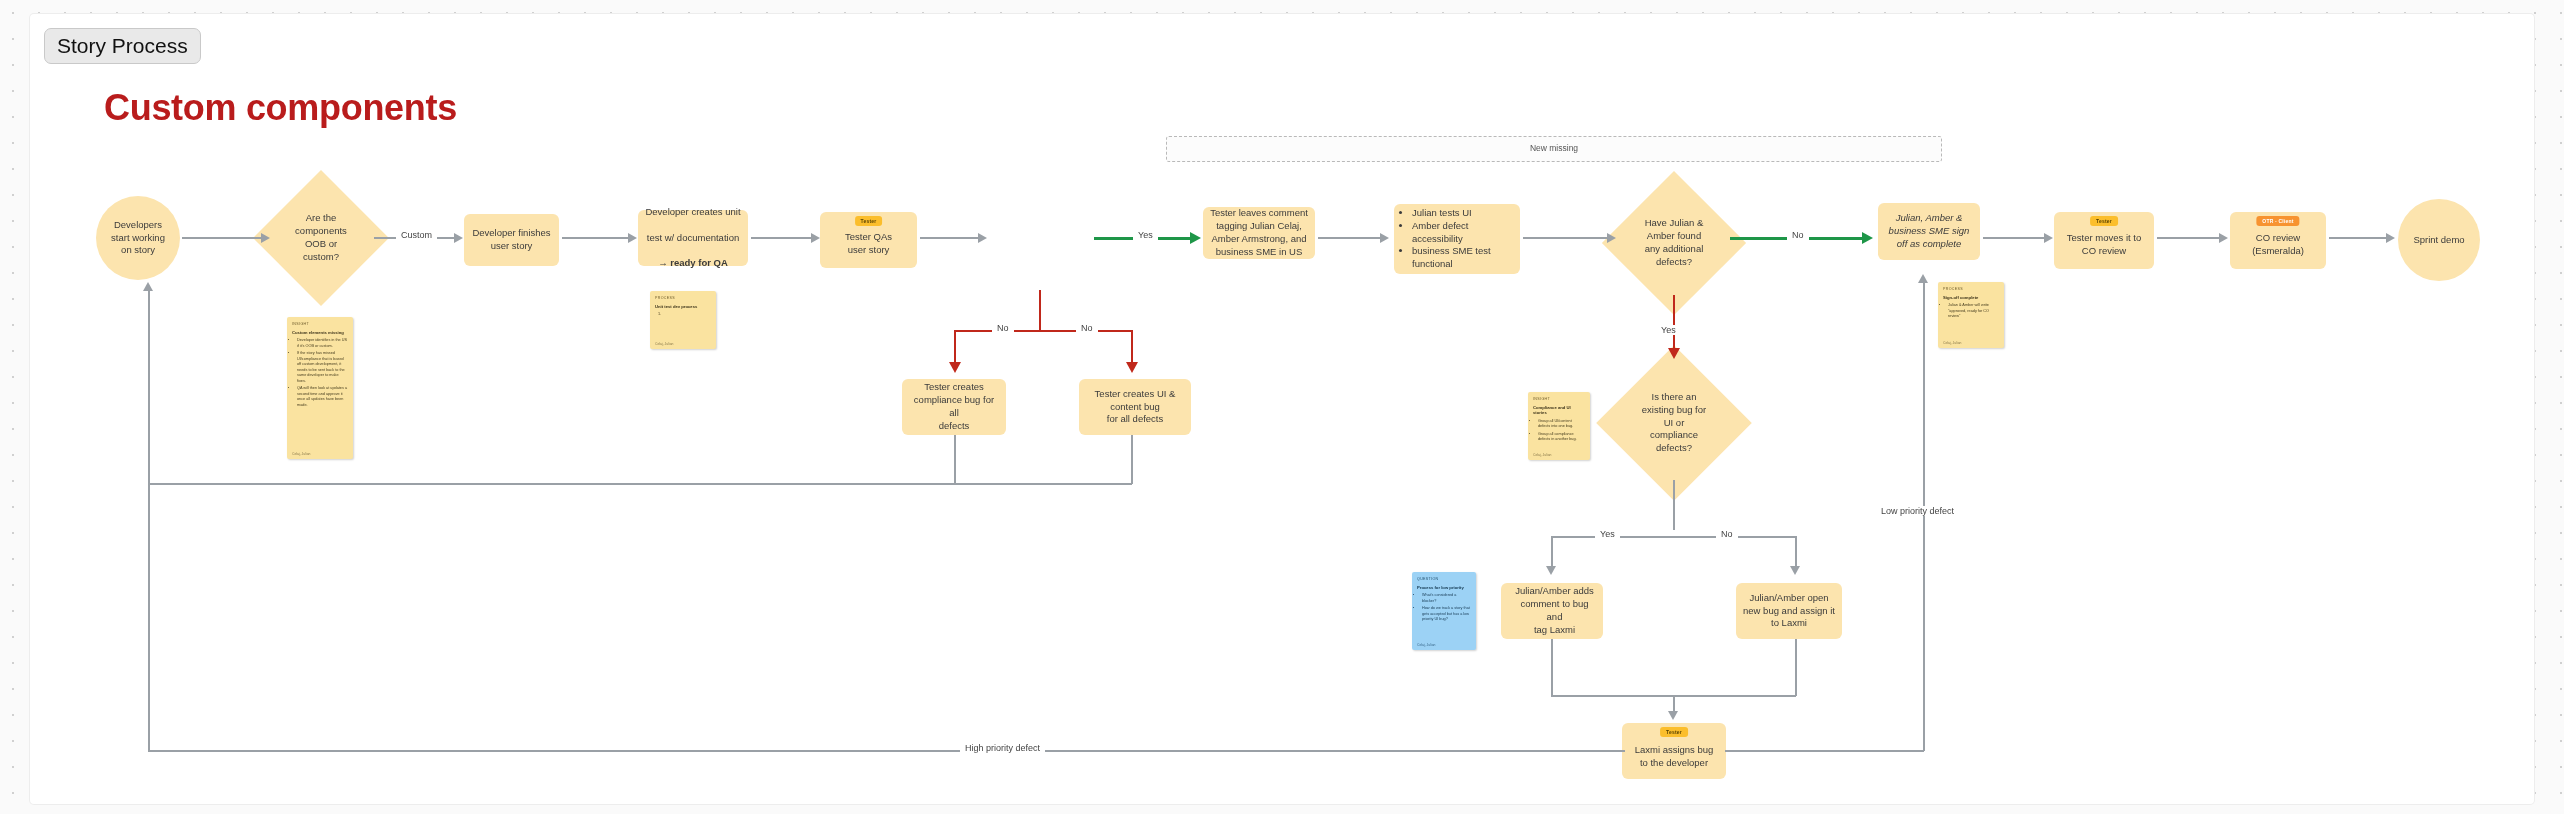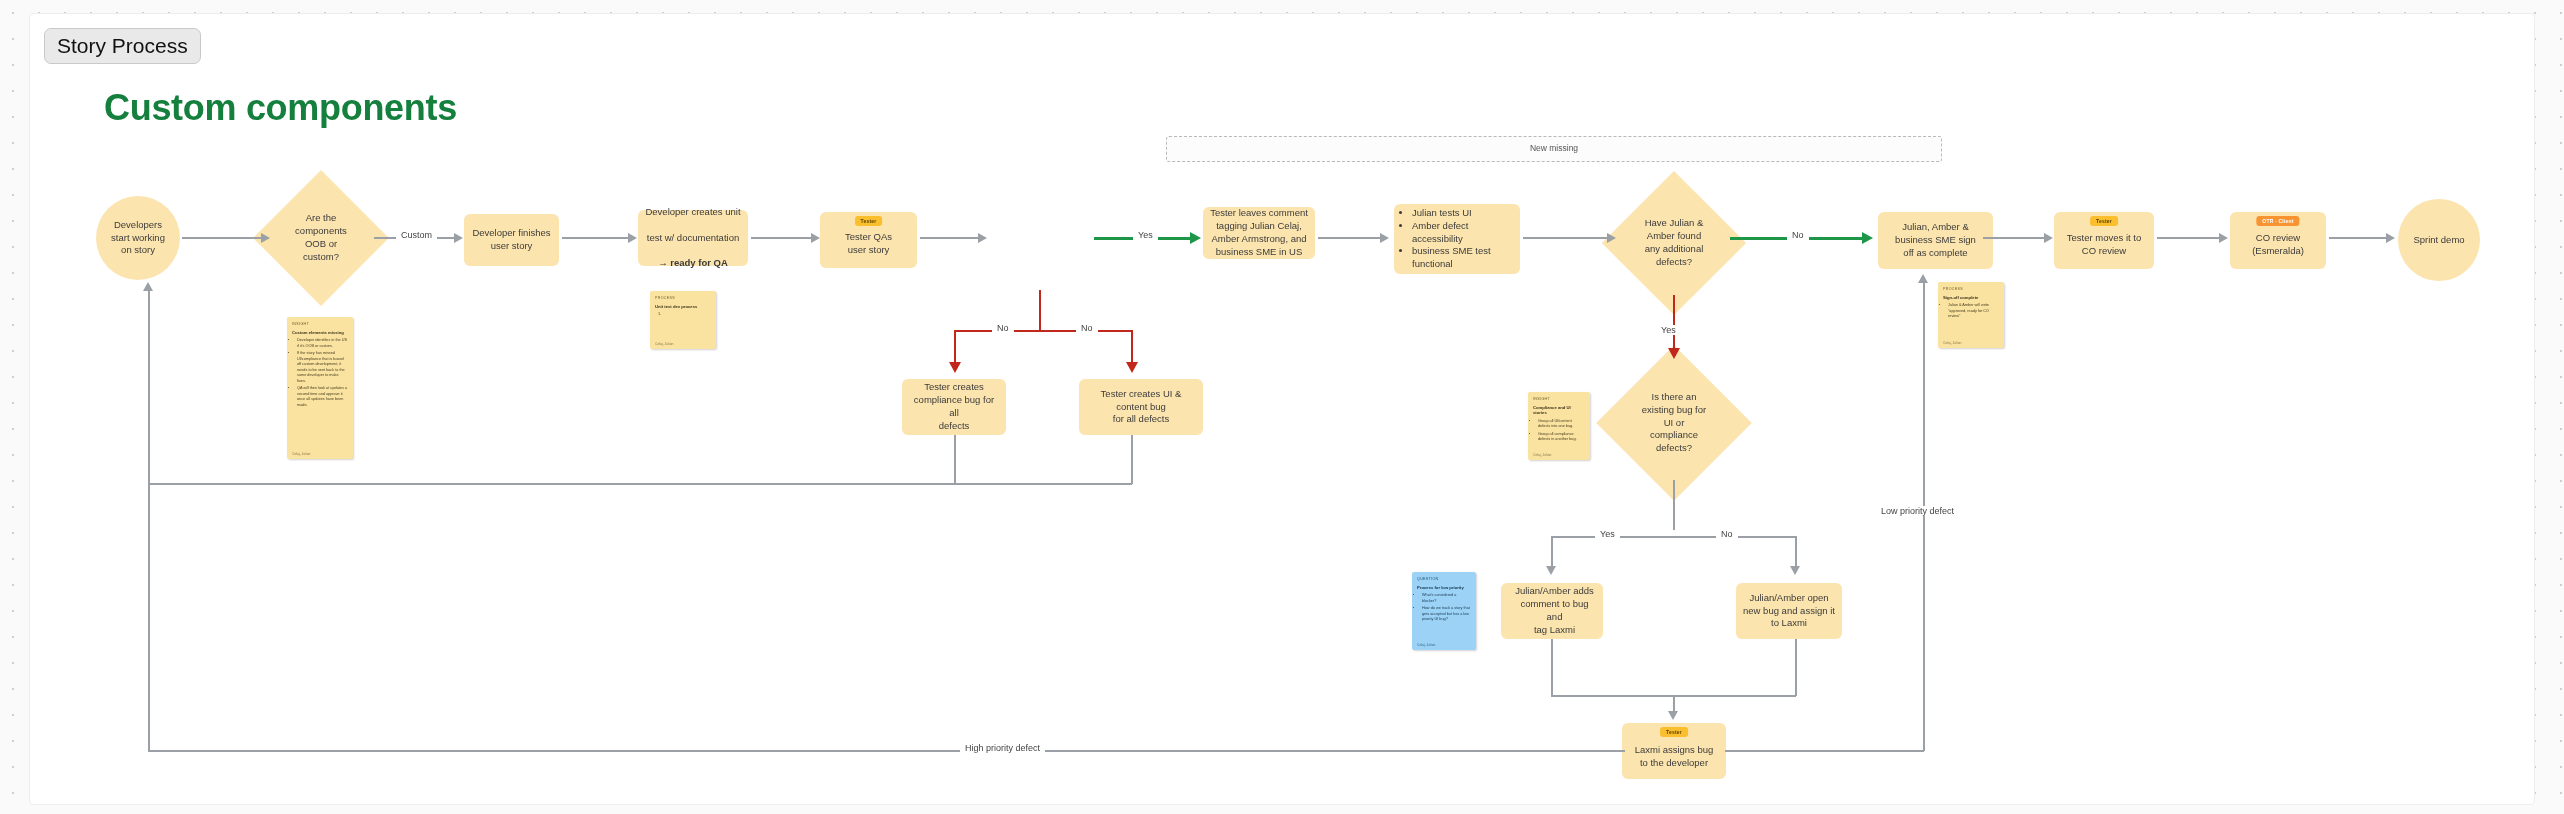--- a/index.html
+++ b/index.html
@@ -27,7 +27,7 @@
   
   #heading{
     position:absolute;left:74px;top:73px;
-    font-size:36px;font-weight:bold;color:#15803d;letter-spacing:-.3px;
+    font-size:36px;font-weight:bold;color:#b91c1c;letter-spacing:-.3px;
     white-space:nowrap;
   }
   

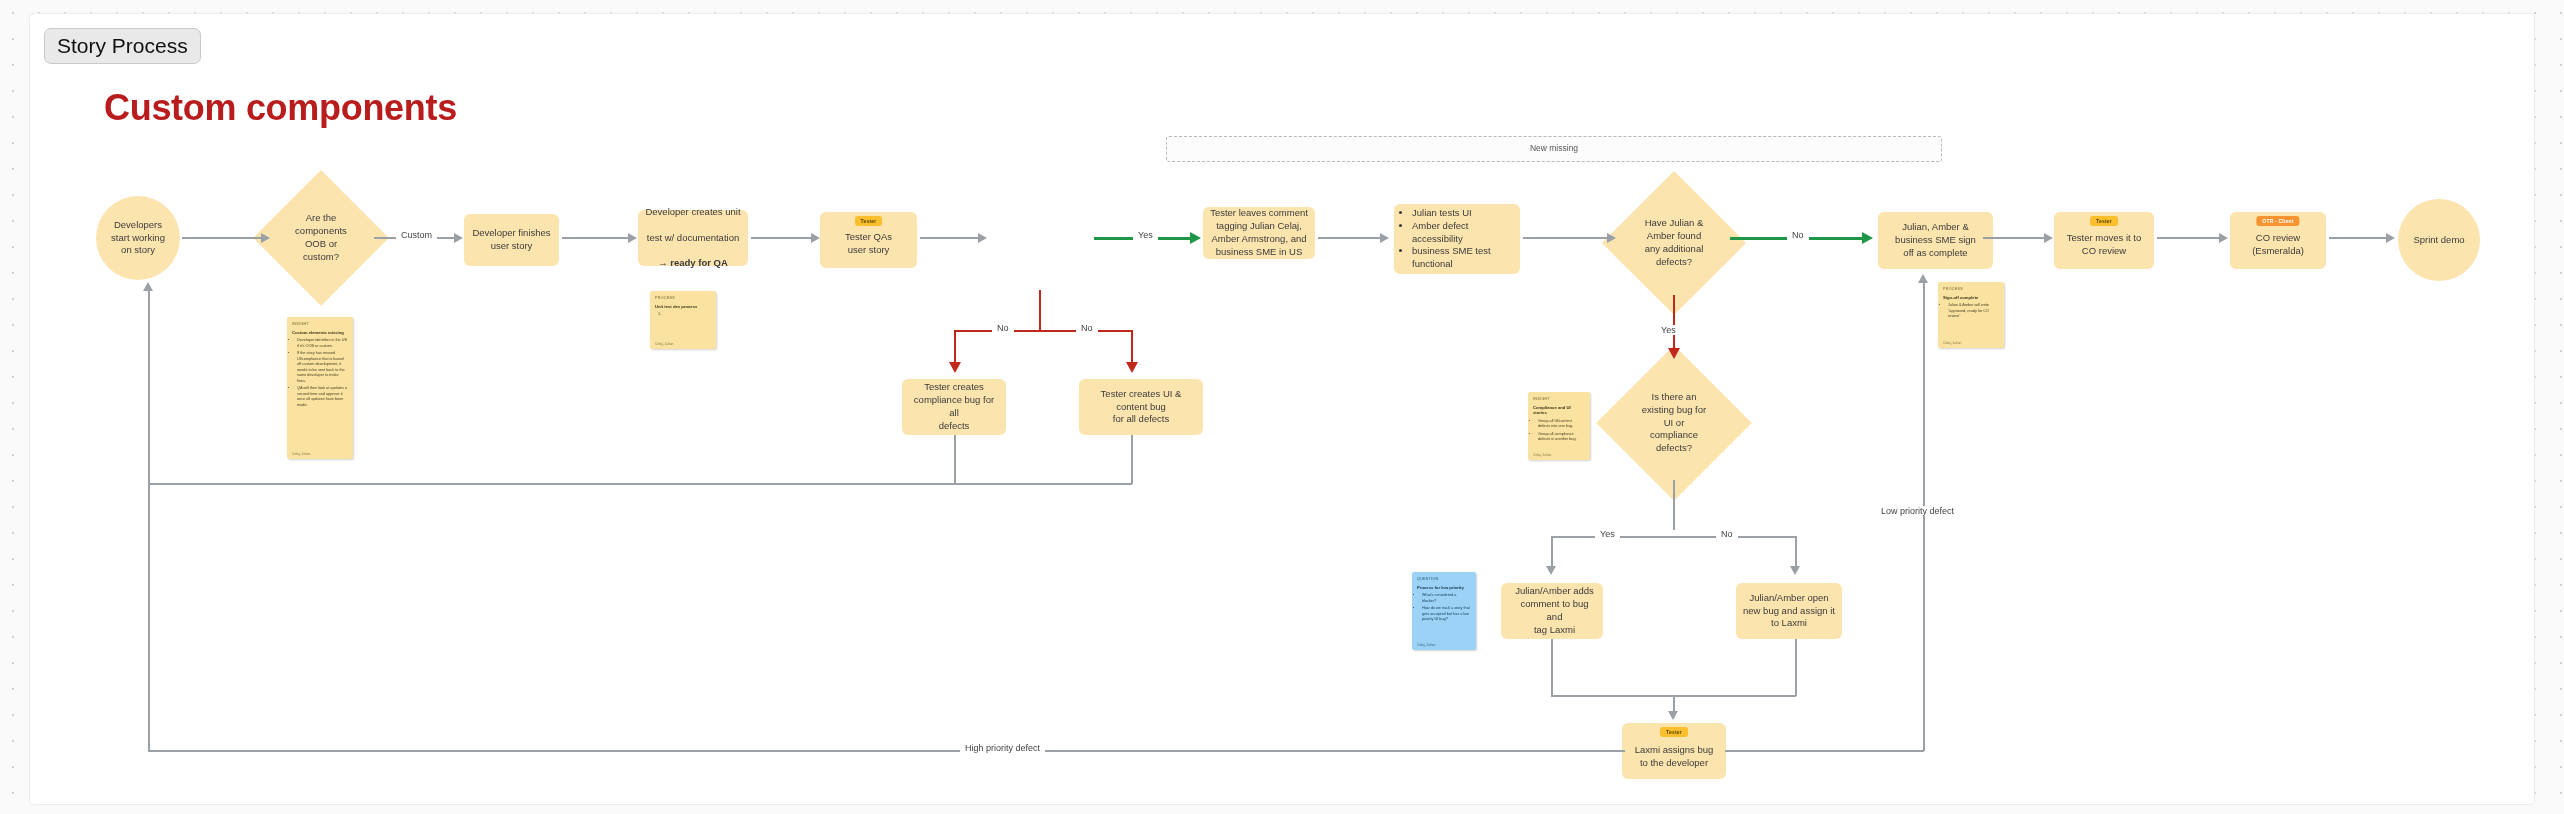--- a/index.html
+++ b/index.html
@@ -182,7 +182,7 @@
 defects?</div>
   </div>
 
-  <div class="node rect" style="left:1848px;top:198px;width:115px;height:57px;">
+  <div class="node rect" style="left:1848px;top:189px;width:102px;height:57px;font-style:italic;">
     <div class="txt" style="white-space:pre-line">Julian, Amber &amp;
 business SME sign
 off as complete</div>

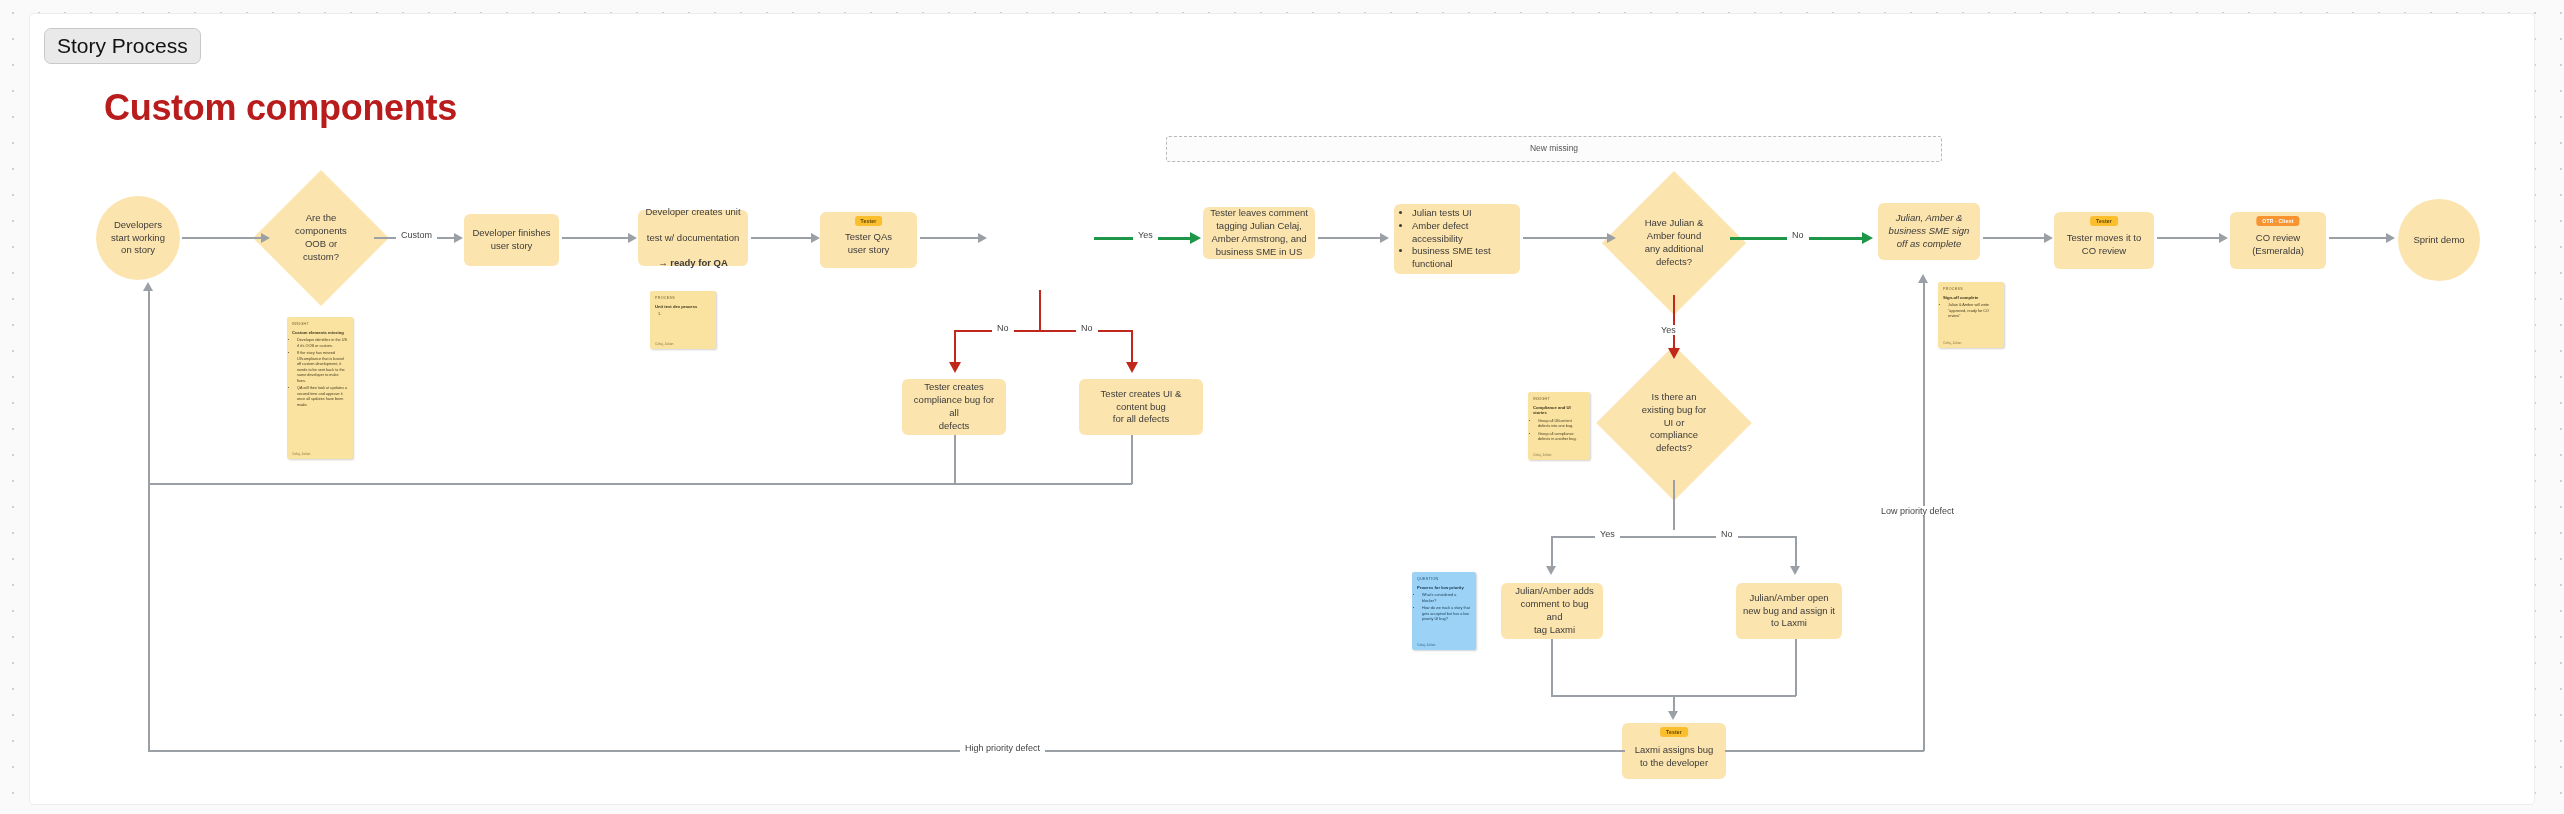--- a/index.html
+++ b/index.html
@@ -210,7 +210,7 @@
 defects</div>
   </div>
 
-  <div class="node rect" style="left:1049px;top:365px;width:124px;height:56px;">
+  <div class="node rect" style="left:1049px;top:365px;width:112px;height:56px;">
     <div class="txt" style="white-space:pre-line">Tester creates UI &amp;
 content bug
 for all defects</div>

